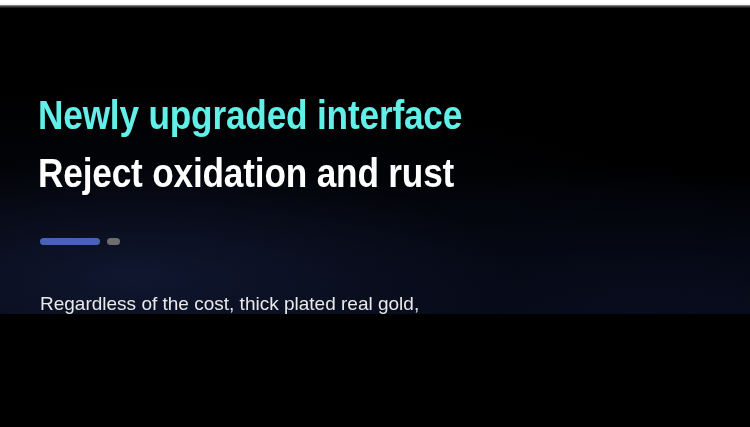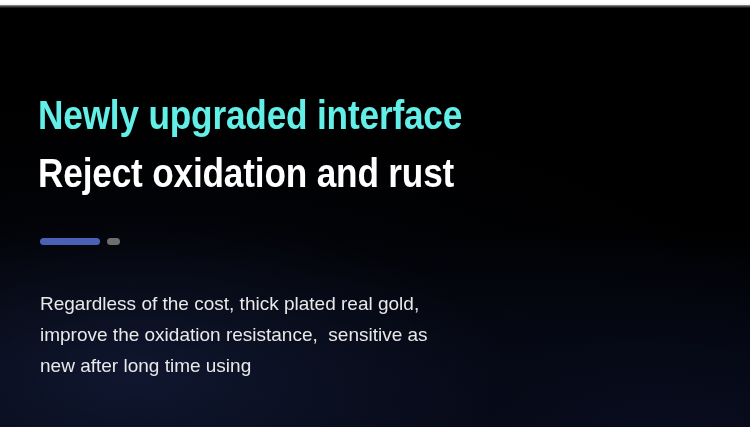--- a/index.html
+++ b/index.html
@@ -11,7 +11,7 @@
   #banner {
     position: relative;
     width: 750px;
-    height: 427px;
+    height: 314px;
     overflow: hidden;
     background: #000000;
     font-family: "Liberation Sans", sans-serif;

